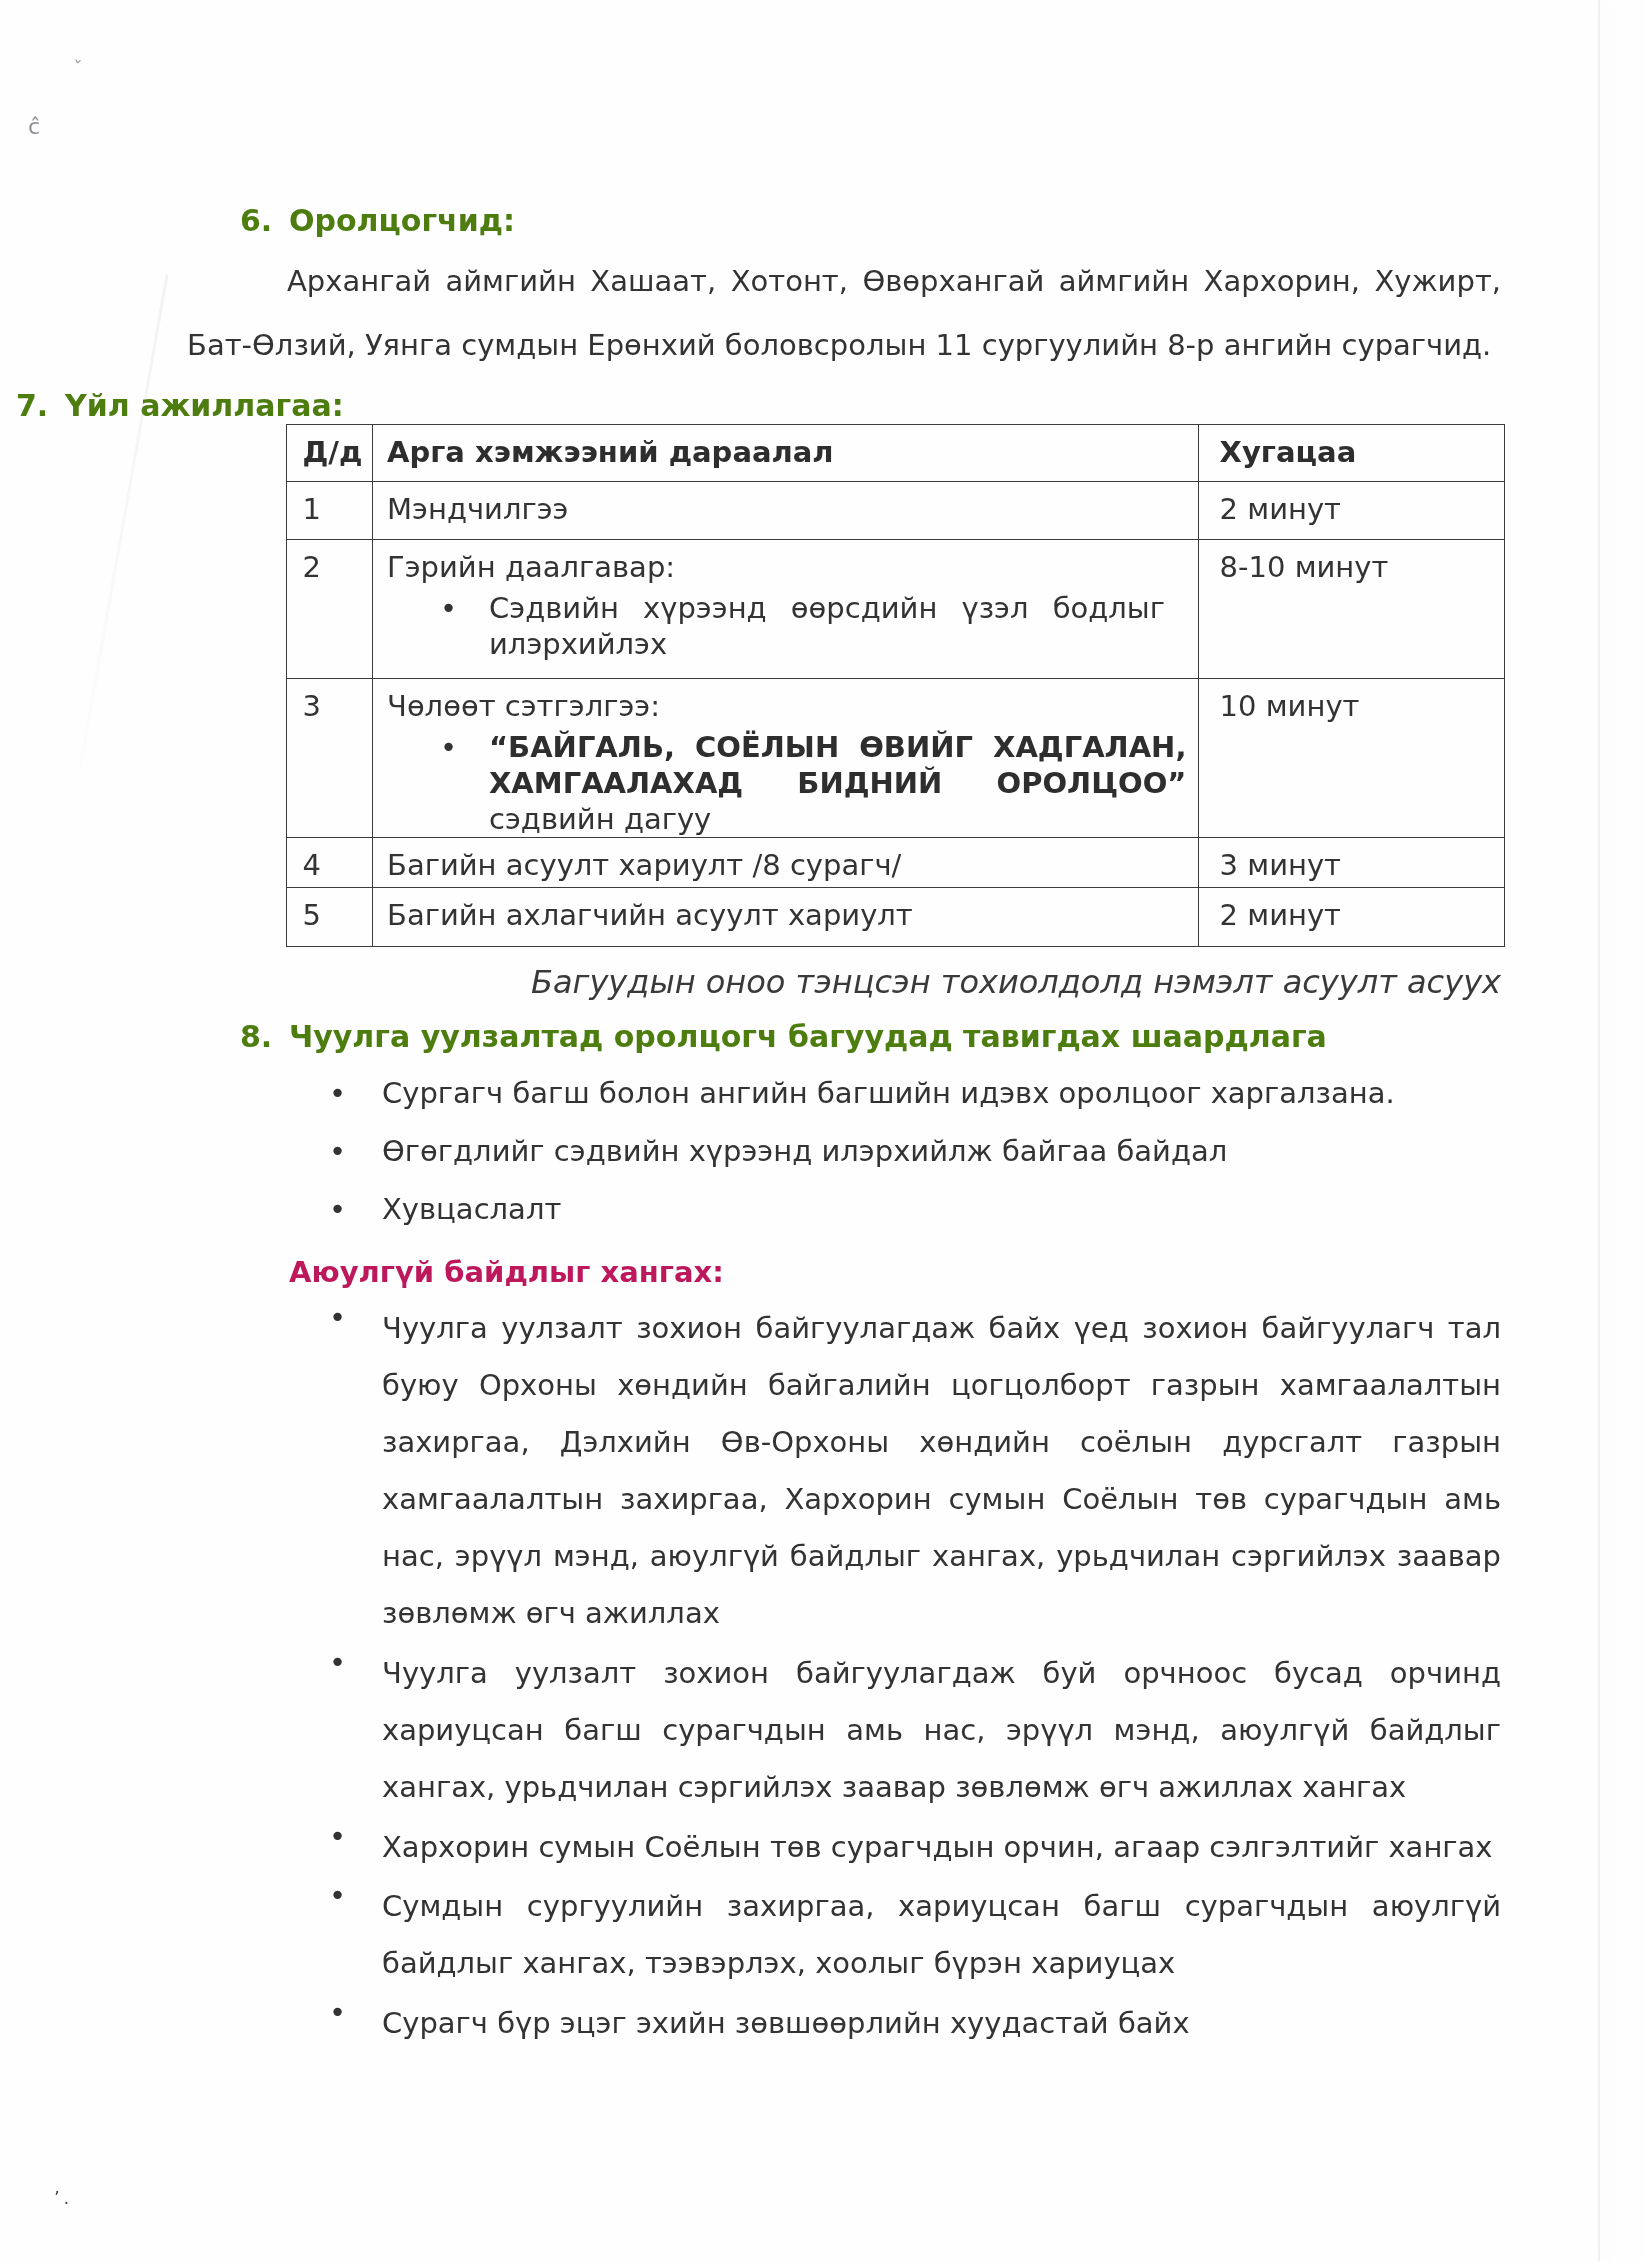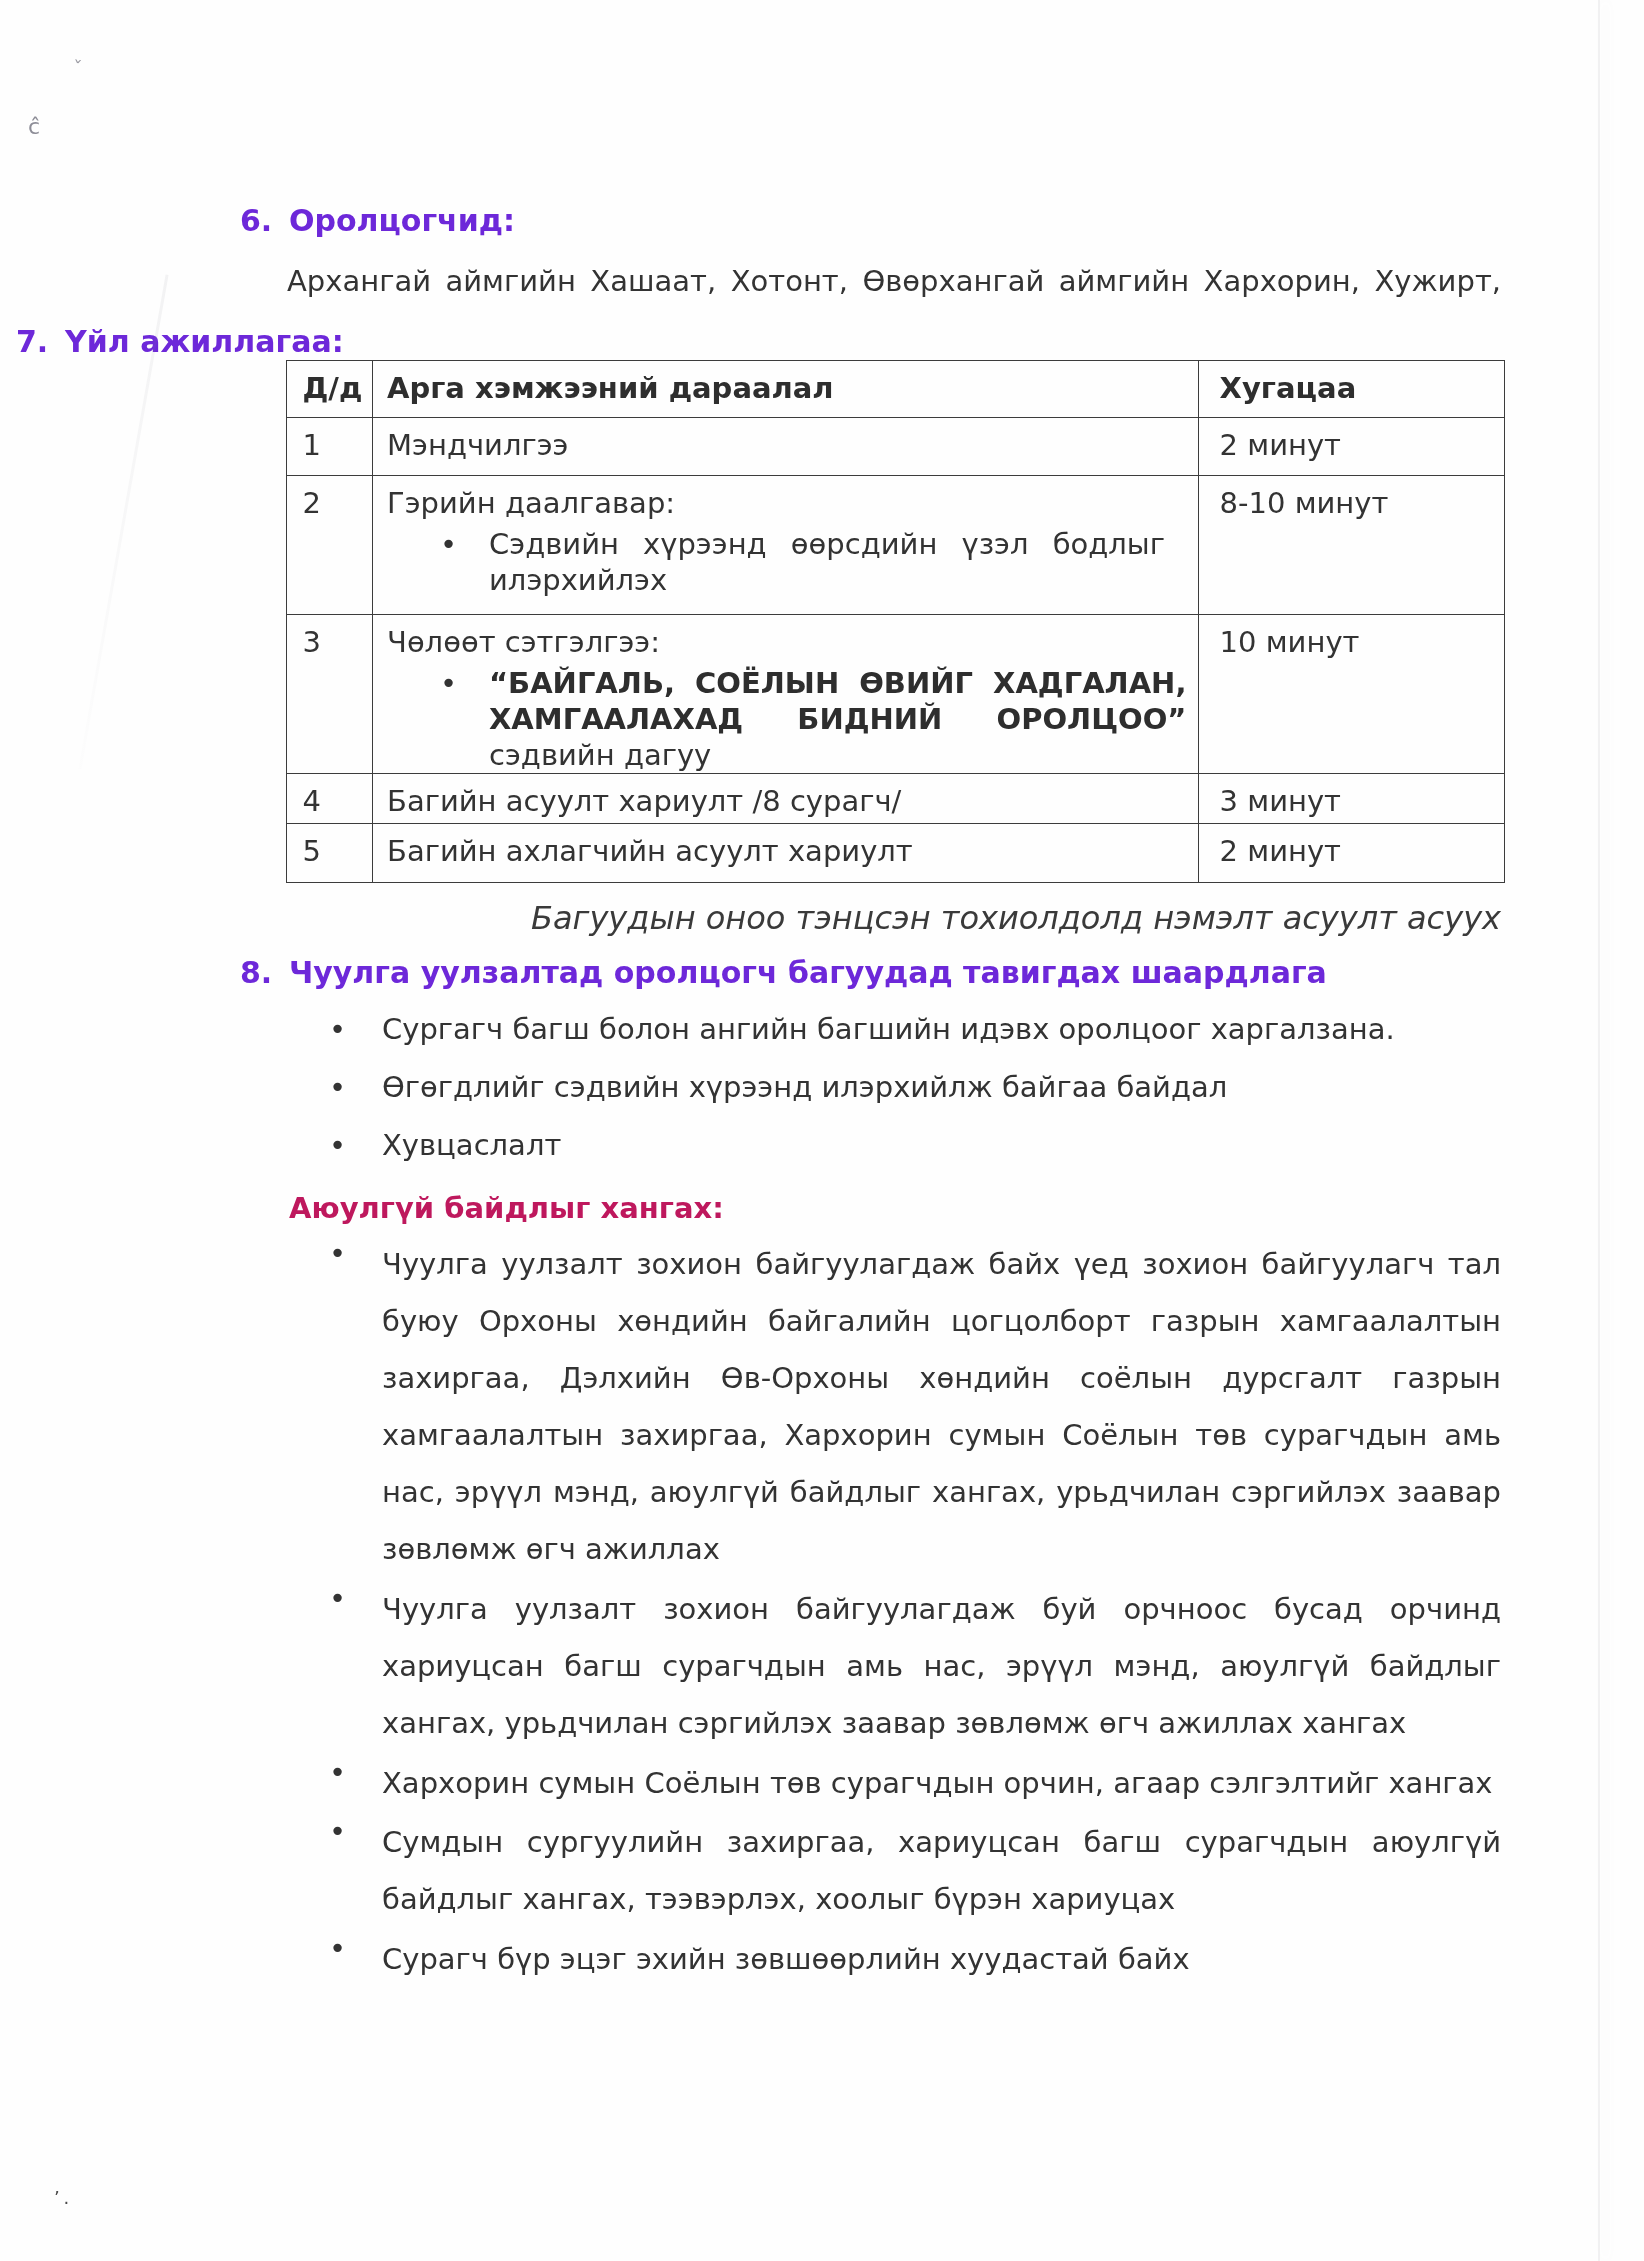--- a/index.html
+++ b/index.html
@@ -50,7 +50,7 @@
   .sec-heading {
     margin-left: 240px;
     font-weight: bold;
-    color: #6d28d9;
+    color: #4d7c0f;
     font-size: 30px;
     line-height: 36px;
     white-space: nowrap;

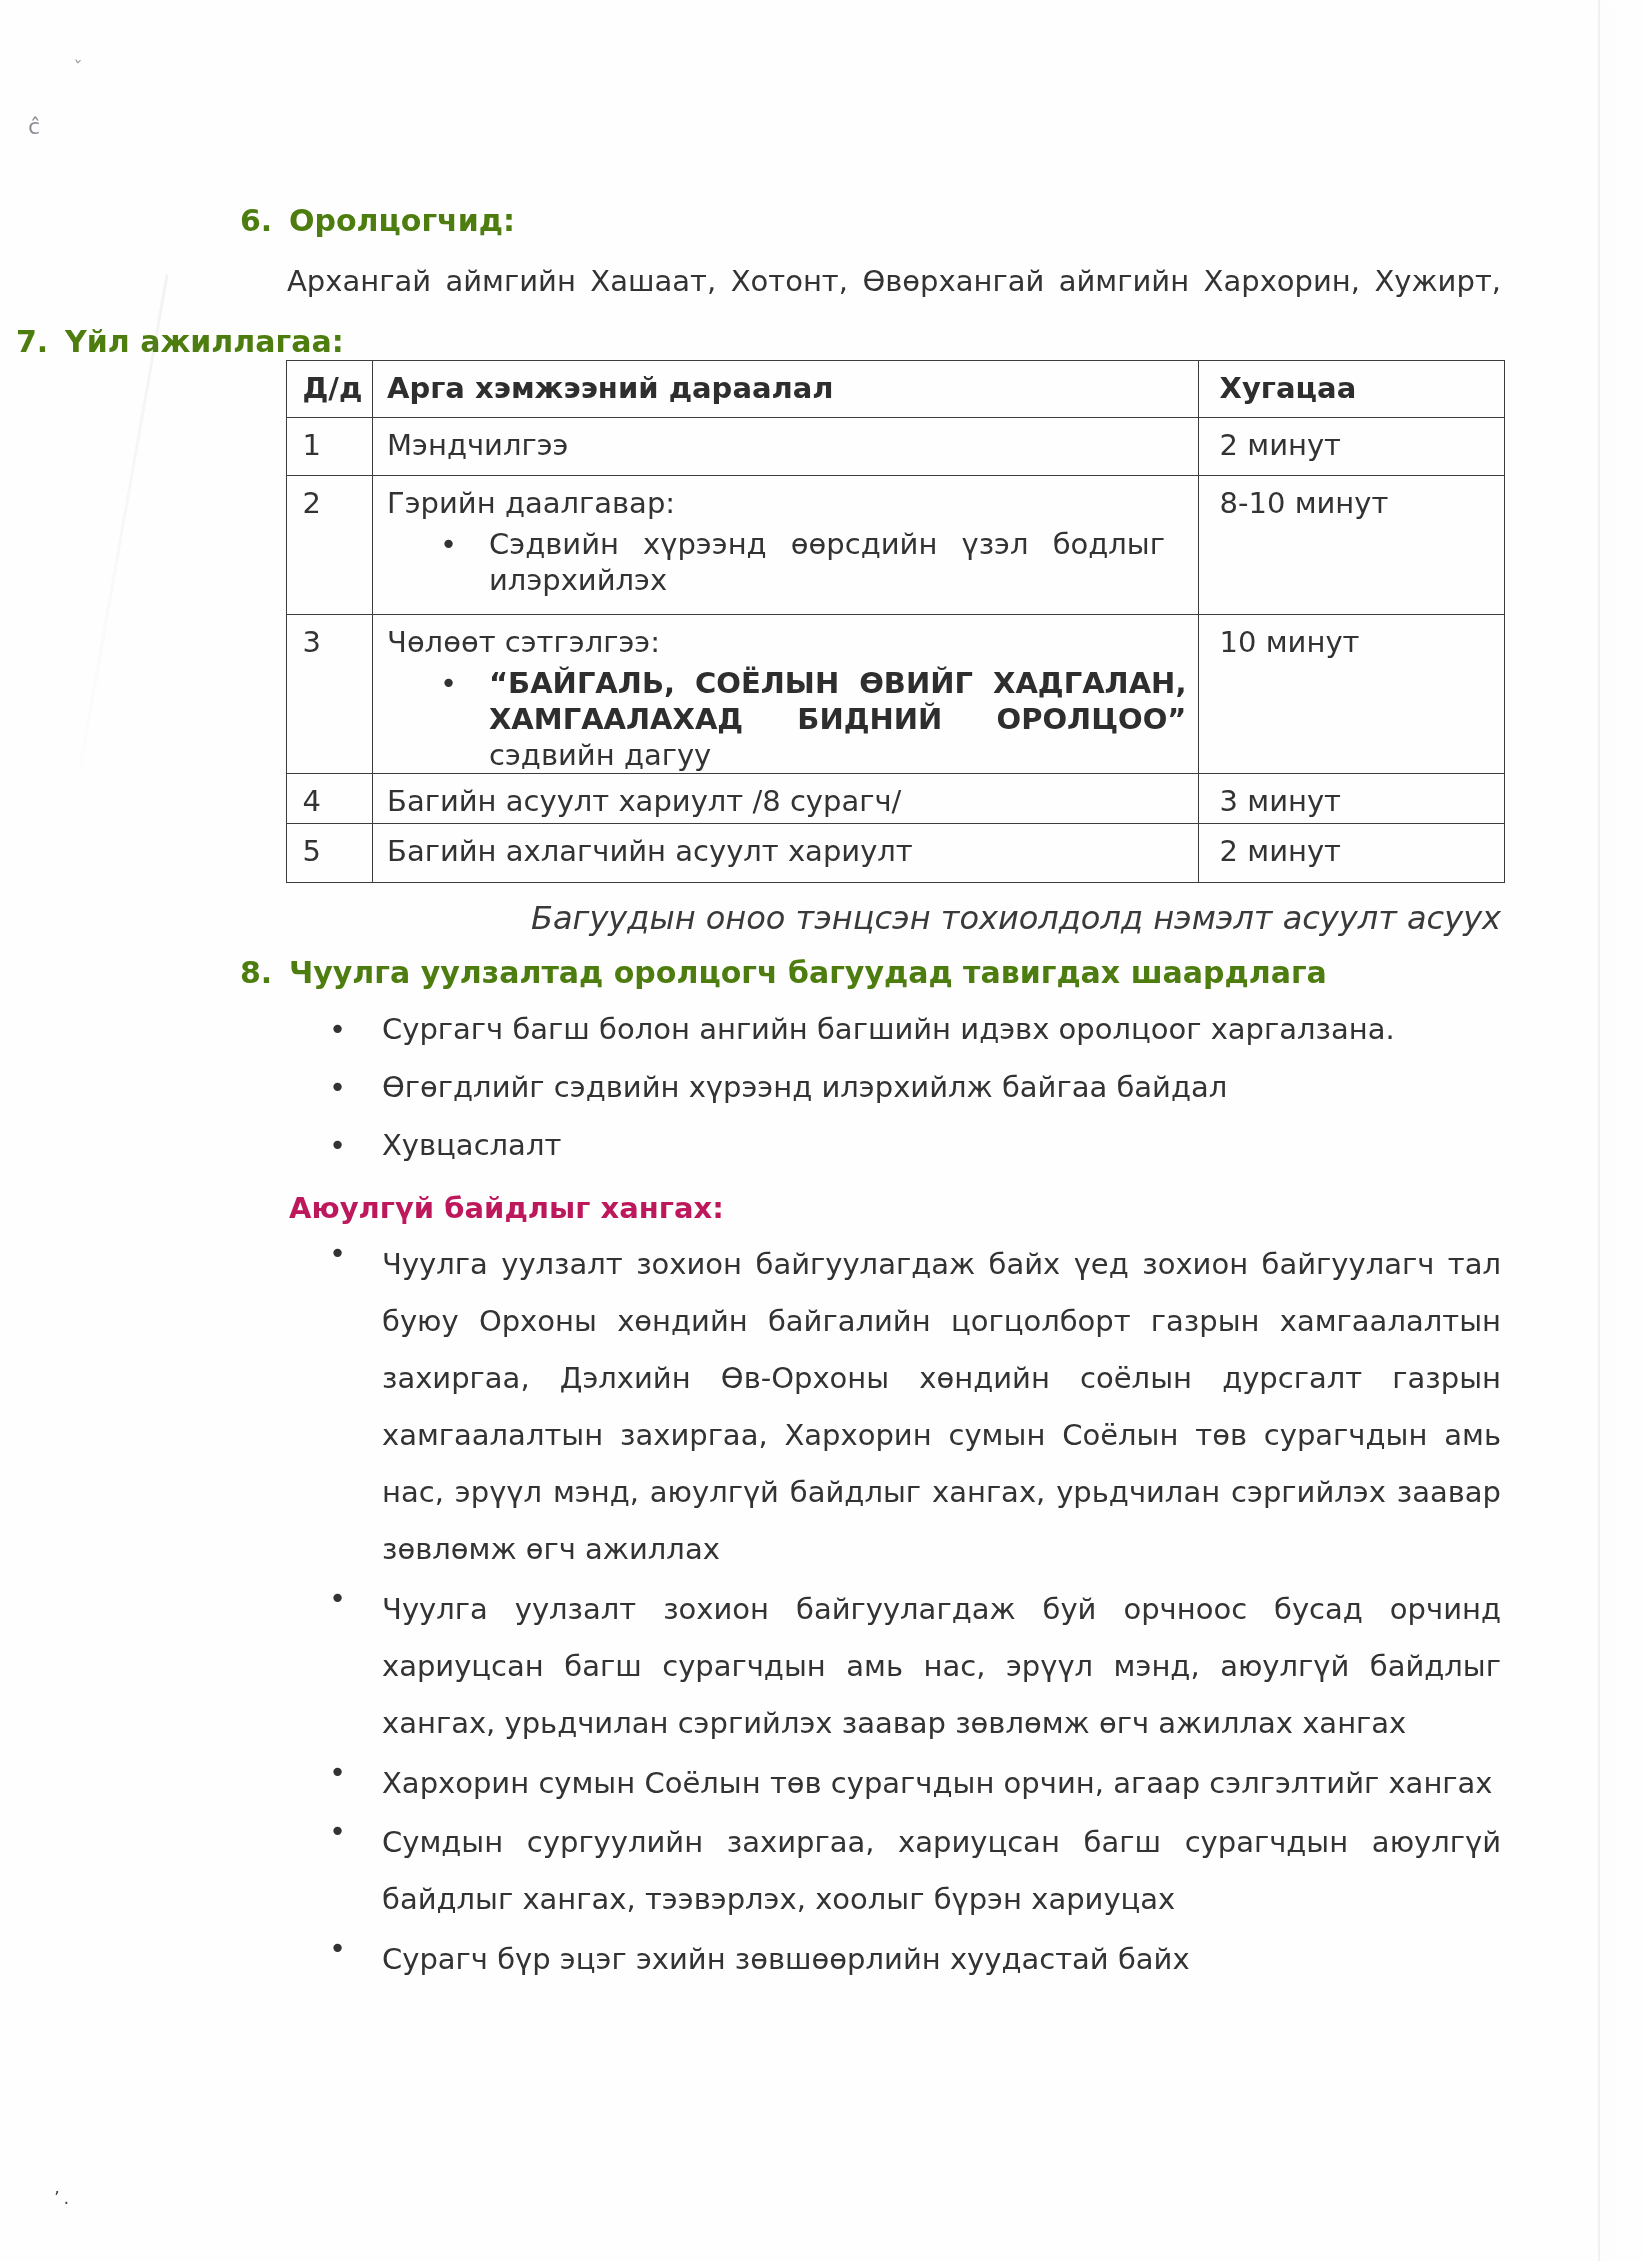--- a/index.html
+++ b/index.html
@@ -164,6 +164,7 @@
   </div>
   <div class="p6">
     <div class="l1">Архангай аймгийн Хашаат, Хотонт, Өвөрхангай аймгийн Хархорин, Хужирт,</div>
+    <div class="l2">Бат-Өлзий, Уянга сумдын Ерөнхий боловсролын 11 сургуулийн 8-р ангийн сурагчид.</div>
   </div>
 
   <div class="sec-heading h7">

